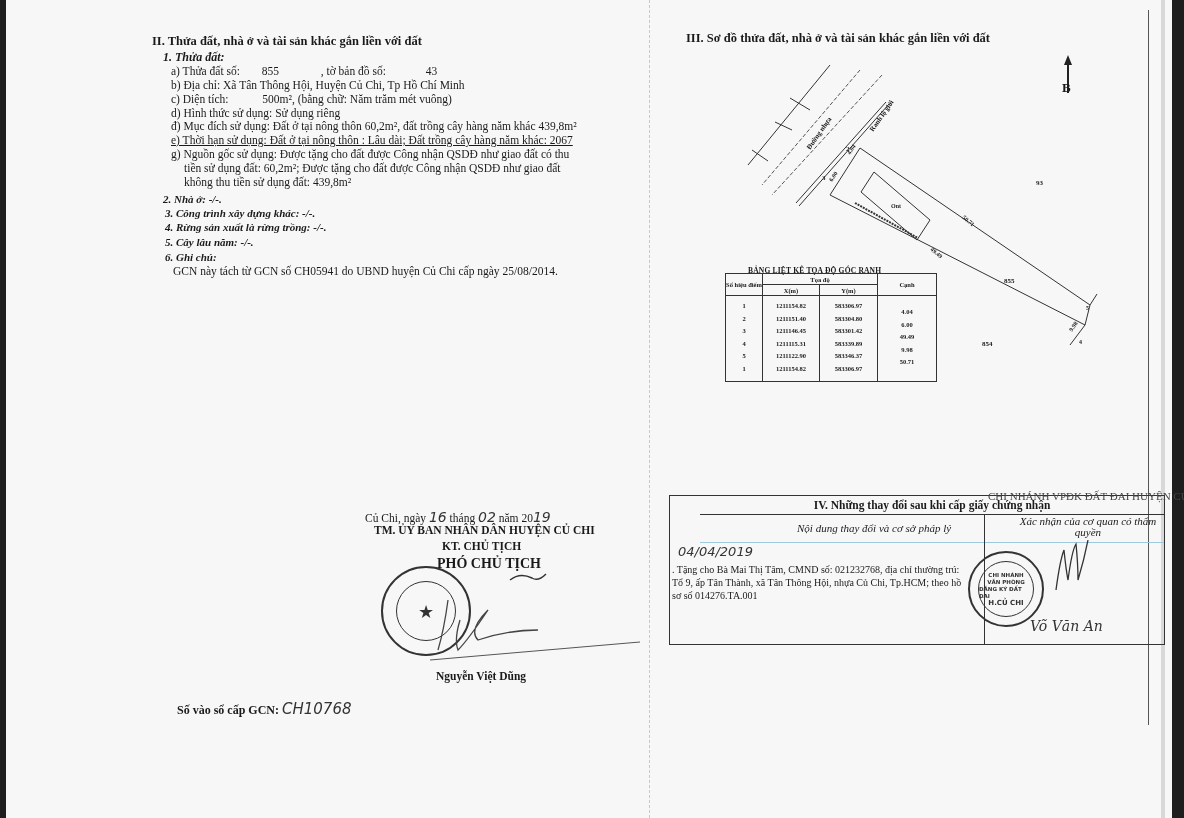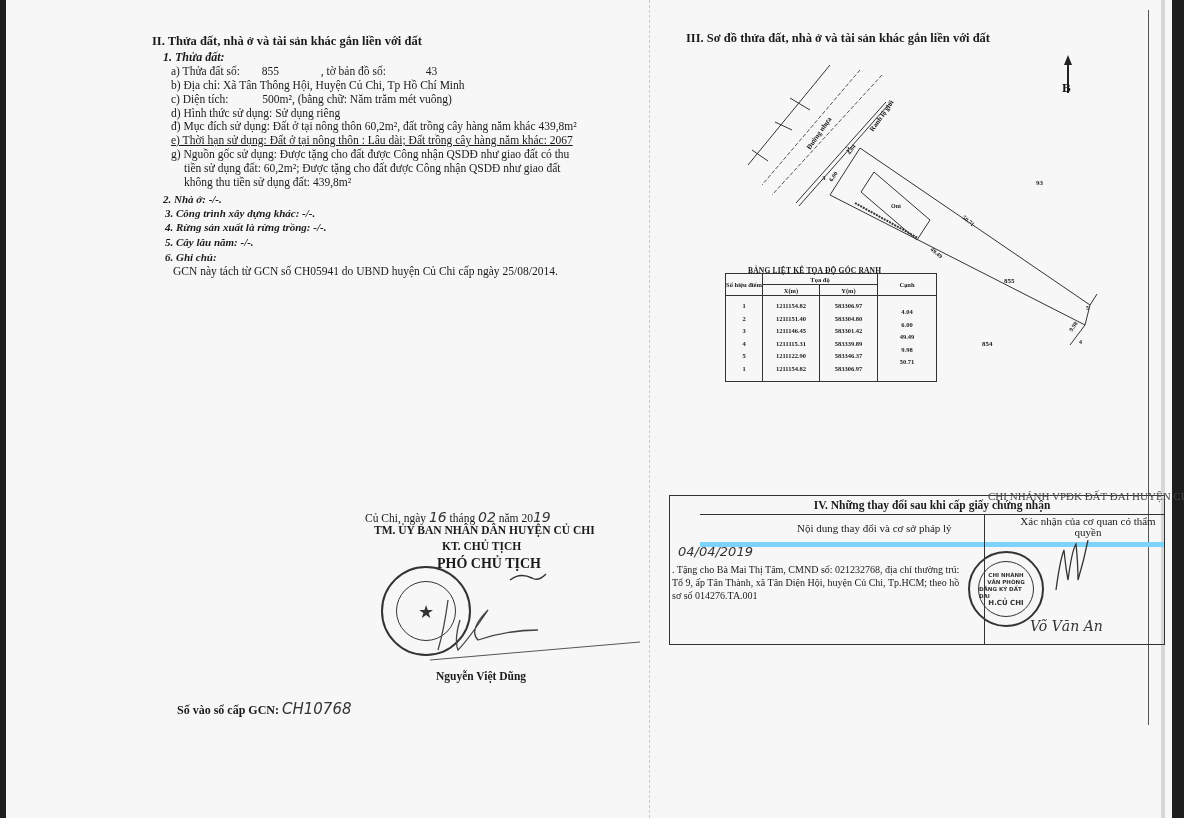--- a/index.html
+++ b/index.html
@@ -41,7 +41,7 @@
       padding-left: 30px;
     }
     .changes .row1 { height: 18px; border-bottom: 1px solid #333; text-align: center; font-weight: bold; font-size: 11.5px; line-height: 18px; }
-    .changes .row2 { height: 27px; border-bottom: 5px solid #7dd3fc; position: relative; font-size: 11px; }
+    .changes .row2 { height: 27px; border-bottom: 1px solid #7dd3fc; position: relative; font-size: 11px; font-style: italic; }
     .changes .vline { position: absolute; left: 314px; top: 19px; width: 1px; height: 129px; background: #333; }
     .changes .content { position: absolute; left: 2px; top: 52px; font-size: 10px; line-height: 13px; }
     .handwrite { font-family: "DejaVu Sans", sans-serif; font-style: italic; color: #333; }

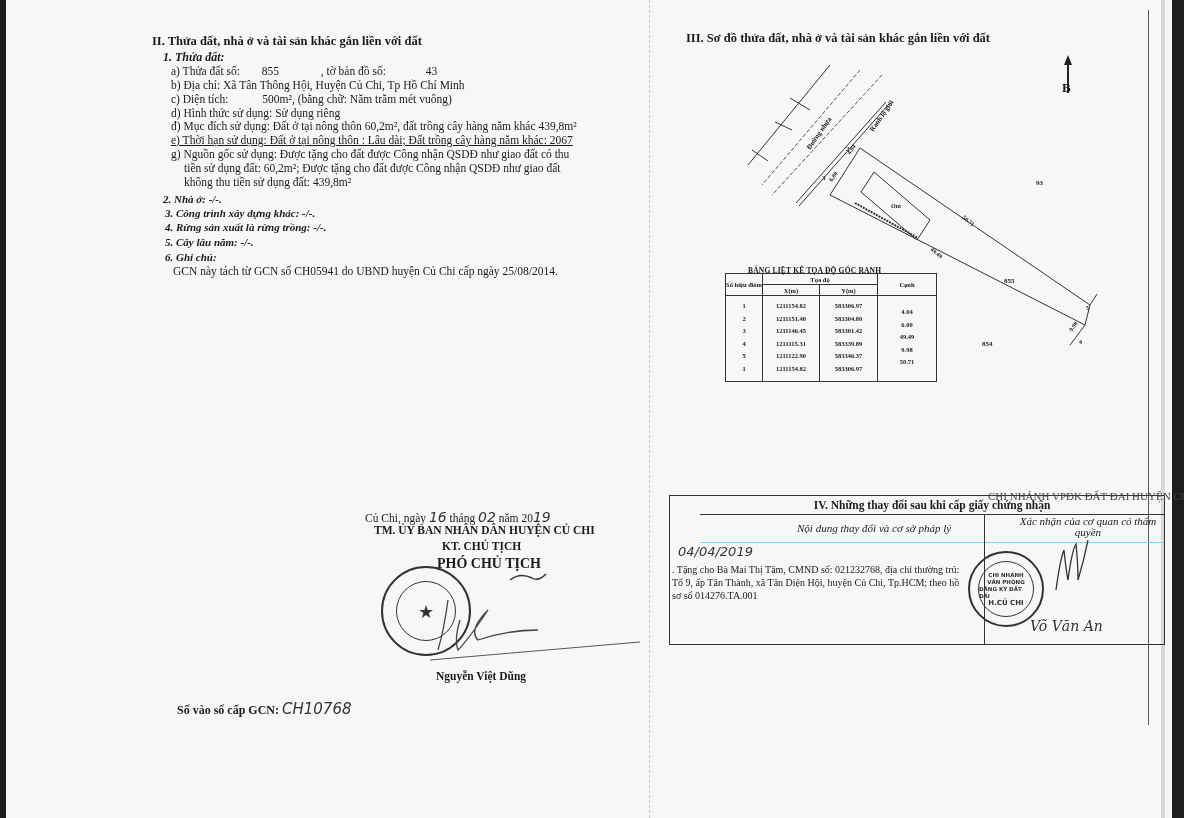--- a/index.html
+++ b/index.html
@@ -224,7 +224,7 @@
   <div class="abs handwrite" style="left:8px;top:48px;font-size:13px;">04/04/2019</div>
   <div class="content" style="top:67px;">
     <div>. Tặng cho Bà Mai Thị Tâm, CMND số: 021232768, địa chỉ thường trú:</div>
-    <div>Tổ 9, ấp Tân Thành, xã Tân Diện Hội, huyện Củ Chi, Tp.HCM; theo hồ</div>
+    <div>Tổ 9, ấp Tân Thành, xã Tân Thông Hội, nhựa Củ Chi, Tp.HCM; theo hồ</div>
     <div>sơ số 014276.TA.001</div>
   </div>
 </div>

